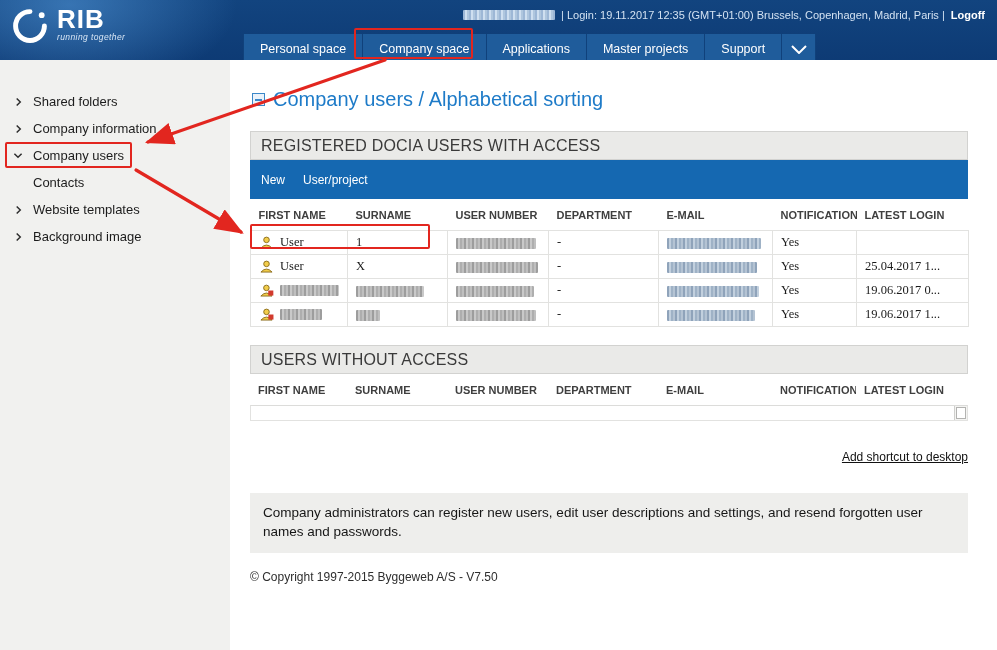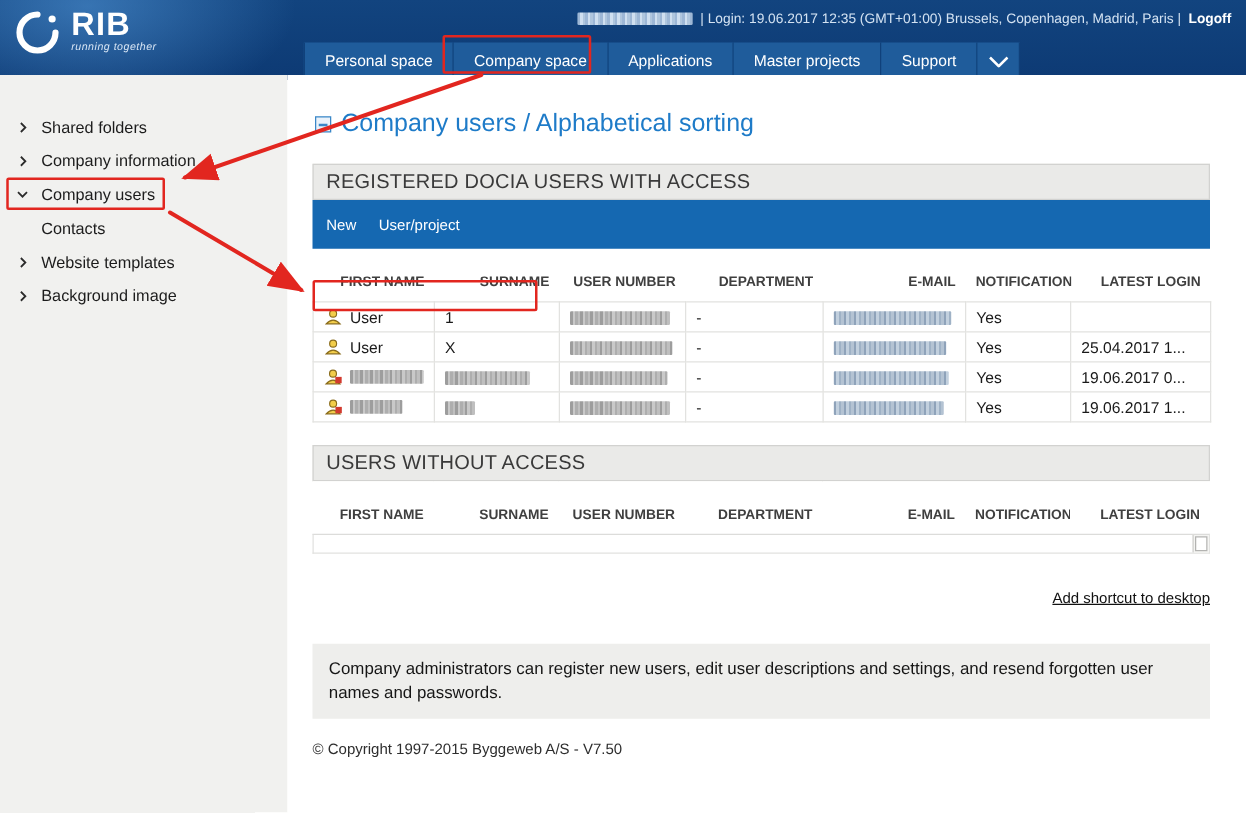--- a/index.html
+++ b/index.html
@@ -101,7 +101,7 @@
     </div>
     <div class="header-right">
       <span class="redacted on-dark" style="width:92px"></span>
-      <span>| Login: 19.06.2017 12:35 (GMT+01:00) Brussels, Copenhagen, Madrid, Paris |</span>
+      <span>| Login: 19.11.2017 12:35 (GMT+01:00) Brussels, Copenhagen, Madrid, Paris |</span>
       <a class="logoff">Logoff</a>
     </div>
     <nav class="nav">

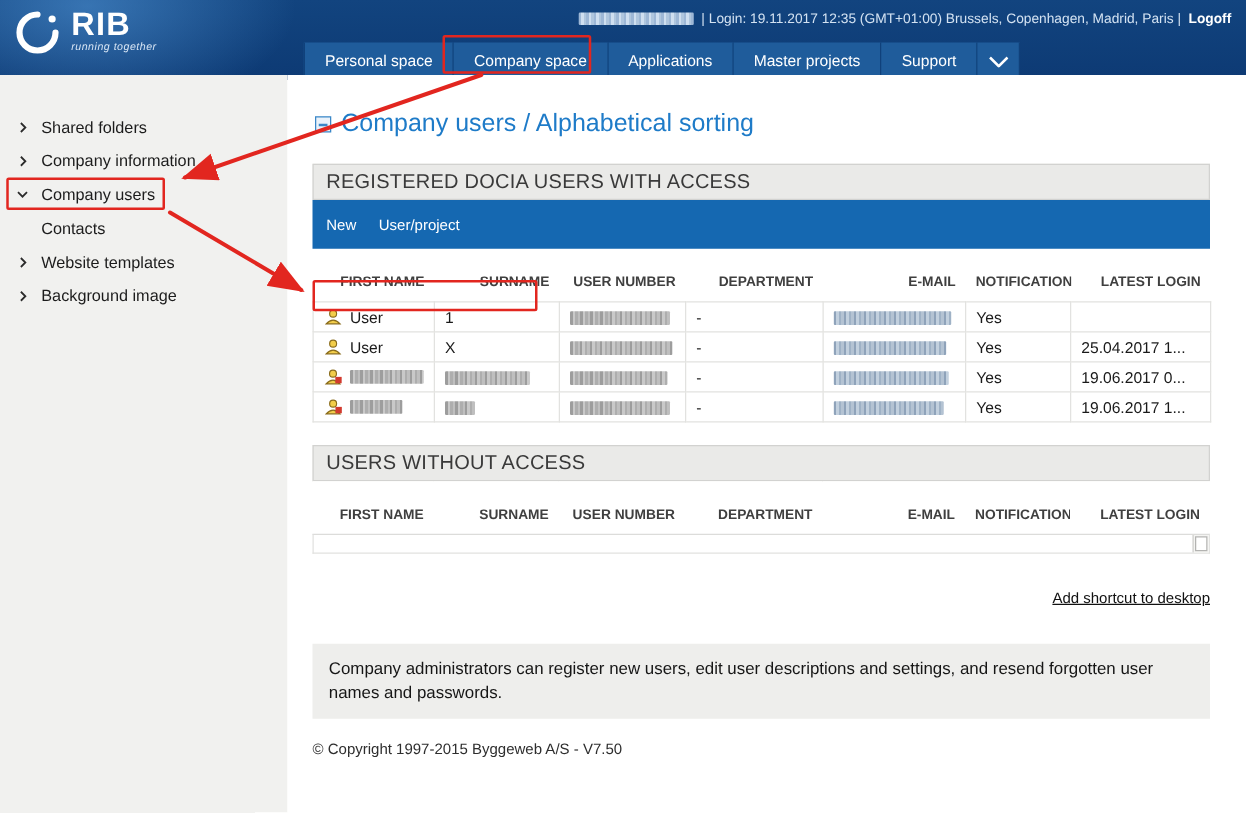--- a/index.html
+++ b/index.html
@@ -52,7 +52,7 @@
   .tbl-toolbar a { color:#fff; font-size:12px; text-decoration:none; cursor:pointer; }
 
   table { width:718px; border-collapse:collapse; table-layout:fixed; }
-  th { font-size:11px; font-weight:bold; color:#3f3f3f; text-align:right; padding:21px 8px 9px 8px;
+  th { font-size:11px; font-weight:bold; color:#3f3f3f; text-align:left; padding:10px 8px 9px 8px;
        background:#fff; cursor:pointer; white-space:nowrap; overflow:hidden; }
   td { font-size:12.5px; color:#1a1a1a; padding:4px 8px; border:1px solid #e2e2e0; height:24px;
        white-space:nowrap; overflow:hidden; background:#fff; }

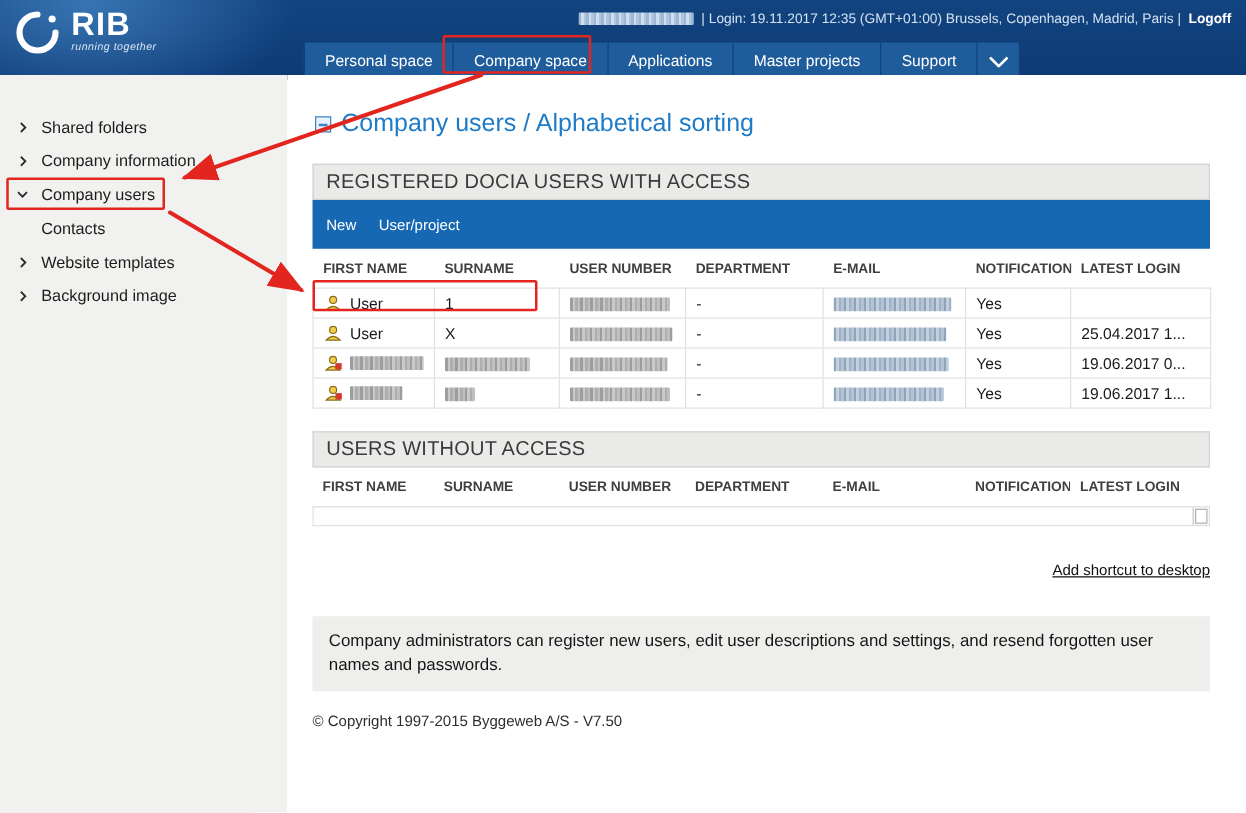--- a/index.html
+++ b/index.html
@@ -55,7 +55,7 @@
   th { font-size:11px; font-weight:bold; color:#3f3f3f; text-align:left; padding:10px 8px 9px 8px;
        background:#fff; cursor:pointer; white-space:nowrap; overflow:hidden; }
   td { font-size:12.5px; color:#1a1a1a; padding:4px 8px; border:1px solid #e2e2e0; height:24px;
-       white-space:nowrap; overflow:hidden; background:#fff; }
+       white-space:nowrap; overflow:hidden; background:#fff;font-family:Liberation Serif, serif; }
   tbody tr { cursor:pointer; }
   .cell-flex { display:flex; align-items:center; gap:6px; }
 

